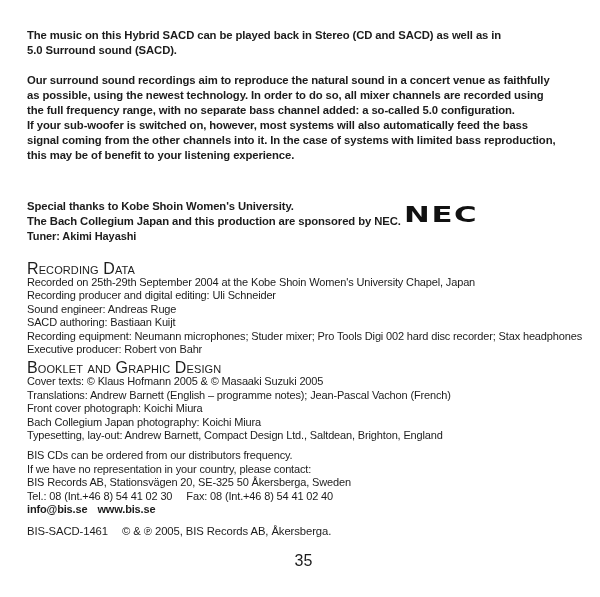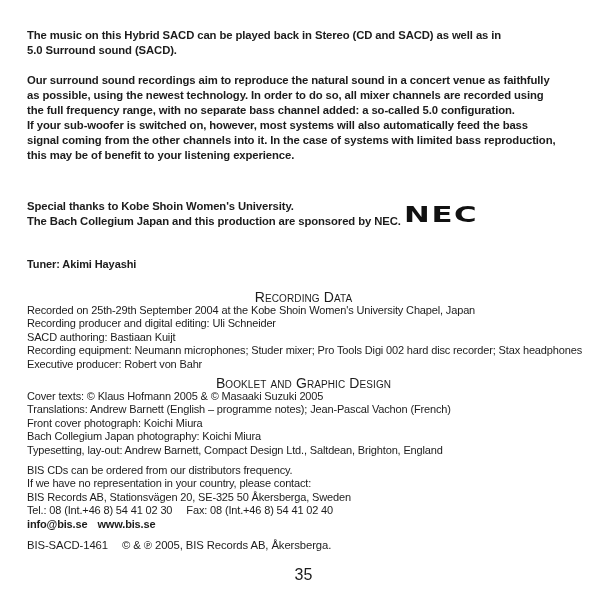--- a/index.html
+++ b/index.html
@@ -19,7 +19,7 @@
   .p-intro { margin:0 0 0 0; }
   .p-surround { margin-top:15px; }
   .sponsor { margin-top:36px; }
-  .tuner { margin-top:28px; font-size:11px; letter-spacing:-0.1px; }
+  .tuner { margin-top:0; font-size:11px; letter-spacing:-0.1px; }
   .credits { font-size:11px; line-height:13.4px; letter-spacing:-0.15px; }
   .sec-recording { margin-top:18px; }
   .sec-booklet { margin-top:5px; }

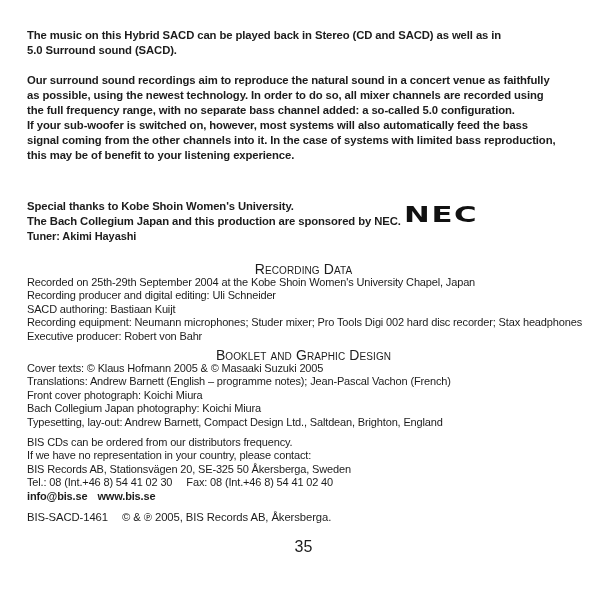--- a/index.html
+++ b/index.html
@@ -25,10 +25,9 @@
   .sec-booklet { margin-top:5px; }
   .sec-heading {
     font-variant:small-caps;
-    font-size:14px;
+    font-size:16px;
     line-height:14px;
     letter-spacing:0.1px;
-    text-align:center;
   }
   .contact { margin-top:7px; }
   .gap-lg { display:inline-block; width:14px; }

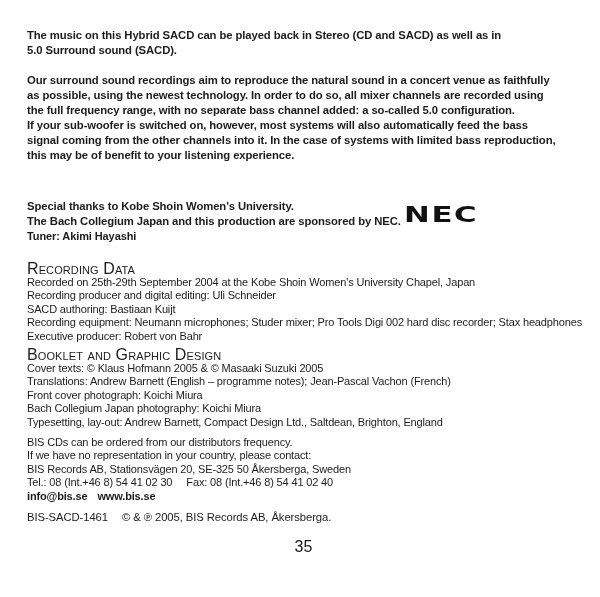--- a/index.html
+++ b/index.html
@@ -81,6 +81,7 @@
     <div>
         <div class="line">Recorded on 25th-29th September 2004 at the Kobe Shoin Women's University Chapel, Japan</div>
         <div class="line">Recording producer and digital editing: Uli Schneider</div>
+        <div class="line">Sound engineer: Andreas Ruge</div>
         <div class="line">SACD authoring: Bastiaan Kuijt</div>
         <div class="line">Recording equipment: Neumann microphones; Studer mixer; Pro Tools Digi 002 hard disc recorder; Stax headphones</div>
         <div class="line">Executive producer: Robert von Bahr</div>

